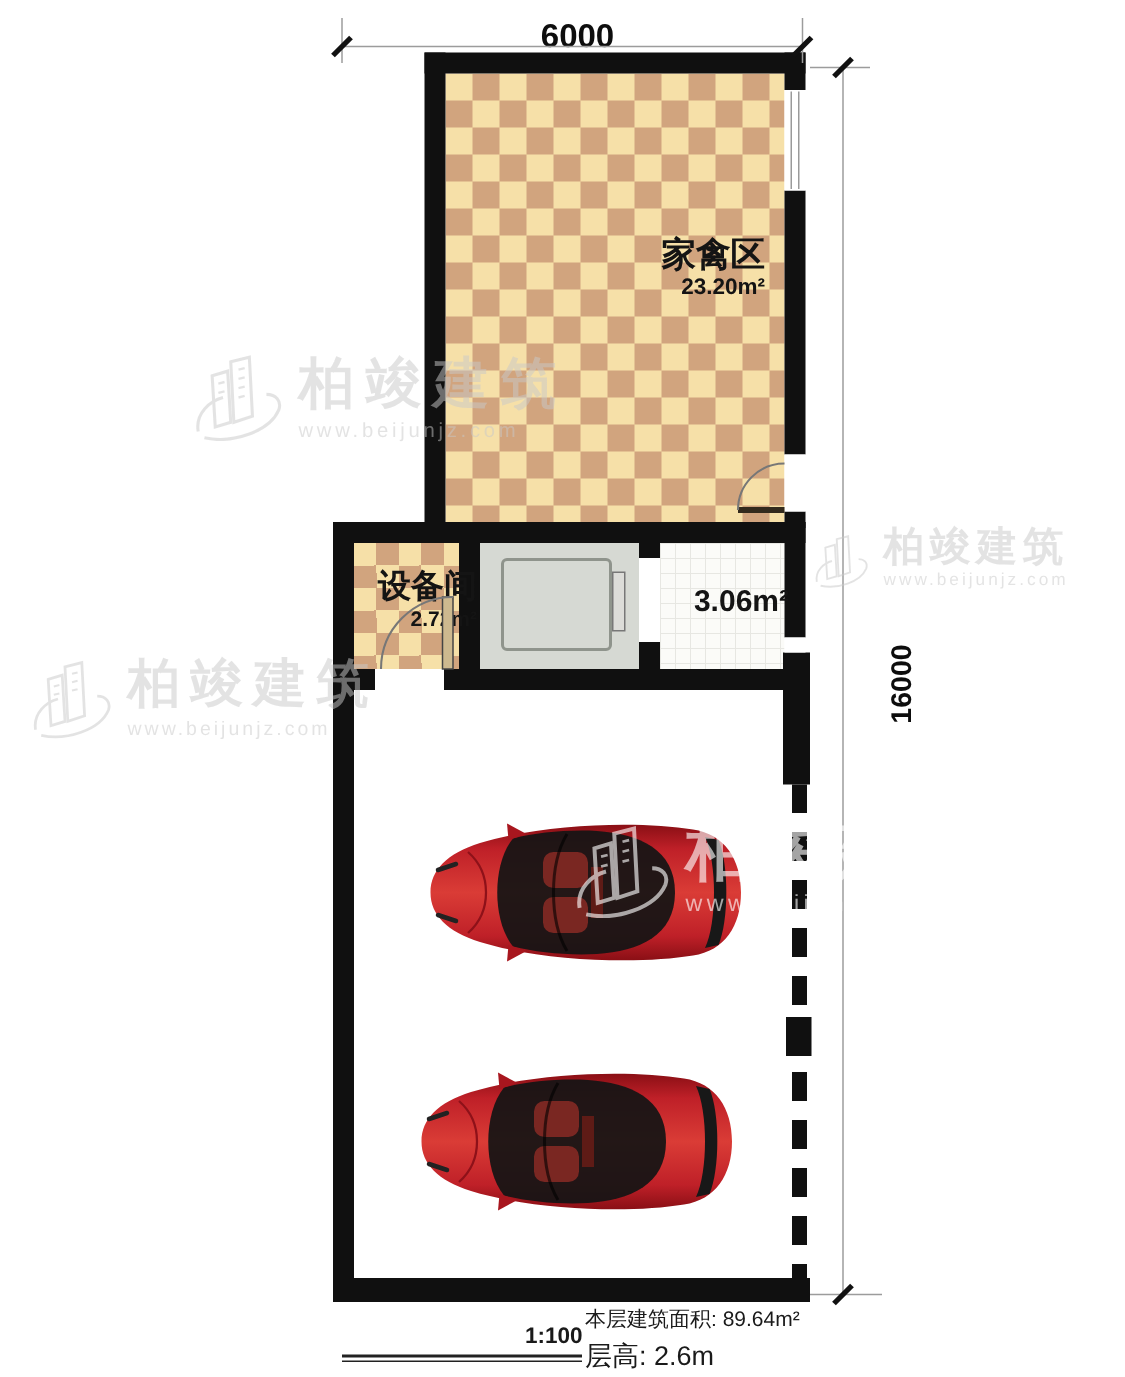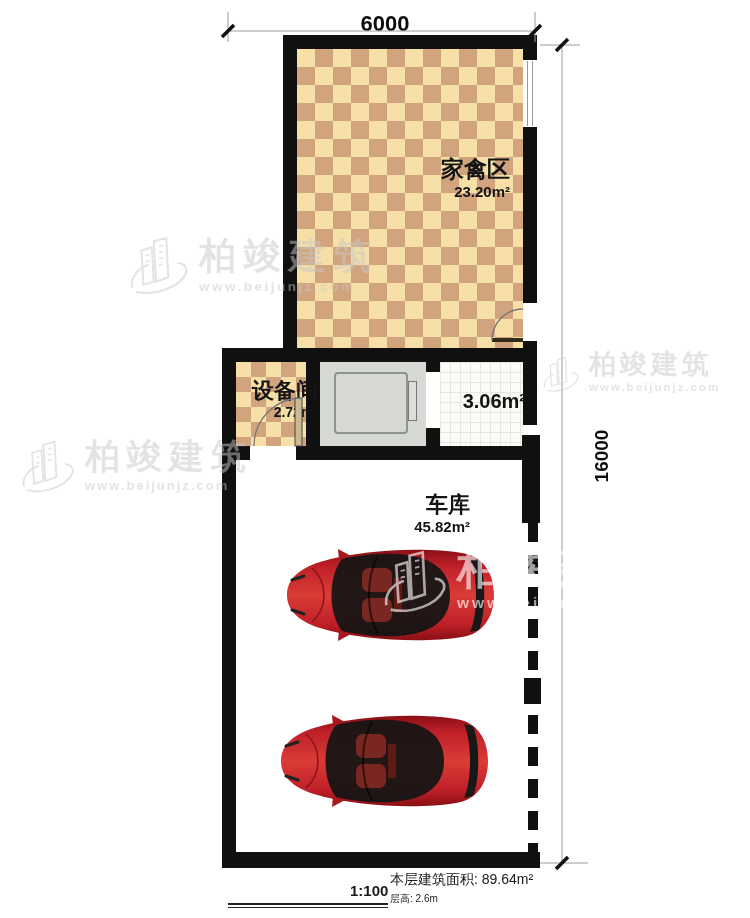--- a/index.html
+++ b/index.html
@@ -19,7 +19,7 @@
   #ovl{position:absolute;left:0;top:0;z-index:6;pointer-events:none}
   .wm{position:absolute;display:flex;align-items:flex-end;gap:9px;z-index:9;pointer-events:none}
   .wm-brand{font-weight:bold;line-height:1.05;white-space:nowrap}
-  .wm-url{font-weight:bold;white-space:nowrap;margin-top:3px}
+  .wm-url{font-weight:normal;white-space:nowrap;margin-top:3px}
   .tb{position:absolute;z-index:5;color:#1a1a1a}
   .tb-line{position:absolute;background:#222;z-index:5}
 </style>

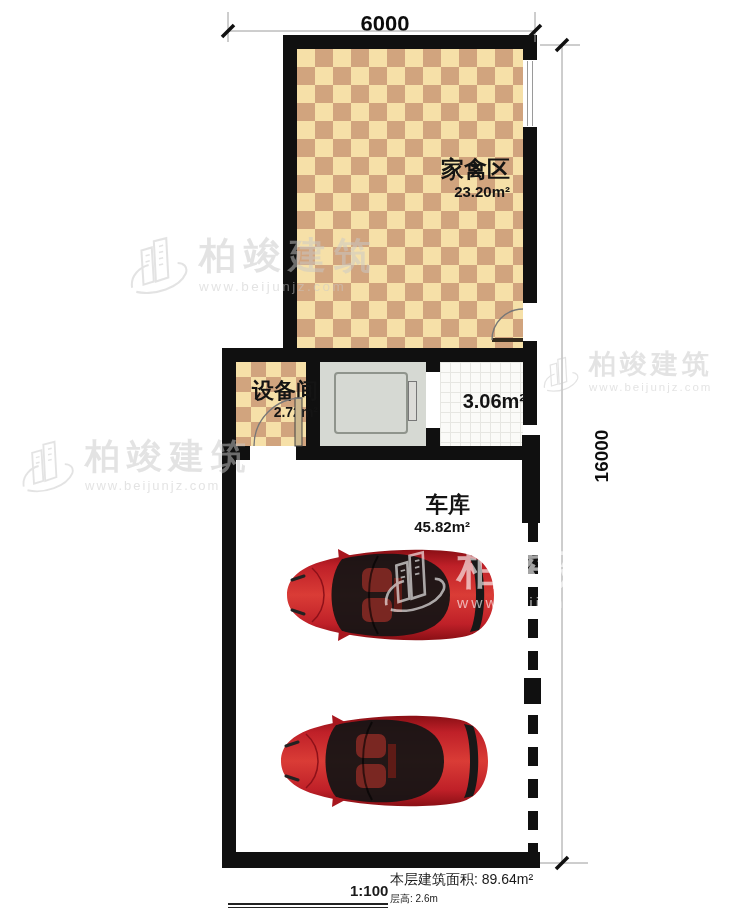--- a/index.html
+++ b/index.html
@@ -71,10 +71,6 @@
   </div>
   <div class="room-label" style="left:436px;top:390px;width:90px">
     <div style="font-size:20px">3.06m²</div>
-  </div>
-  <div class="room-label" style="left:300px;top:492px;width:170px">
-    <div style="font-size:22px">车库</div>
-    <div style="font-size:15px">45.82m²</div>
   </div>
 
   <div class="dim-label" style="left:325px;top:11px;width:120px;font-size:22px">6000</div>

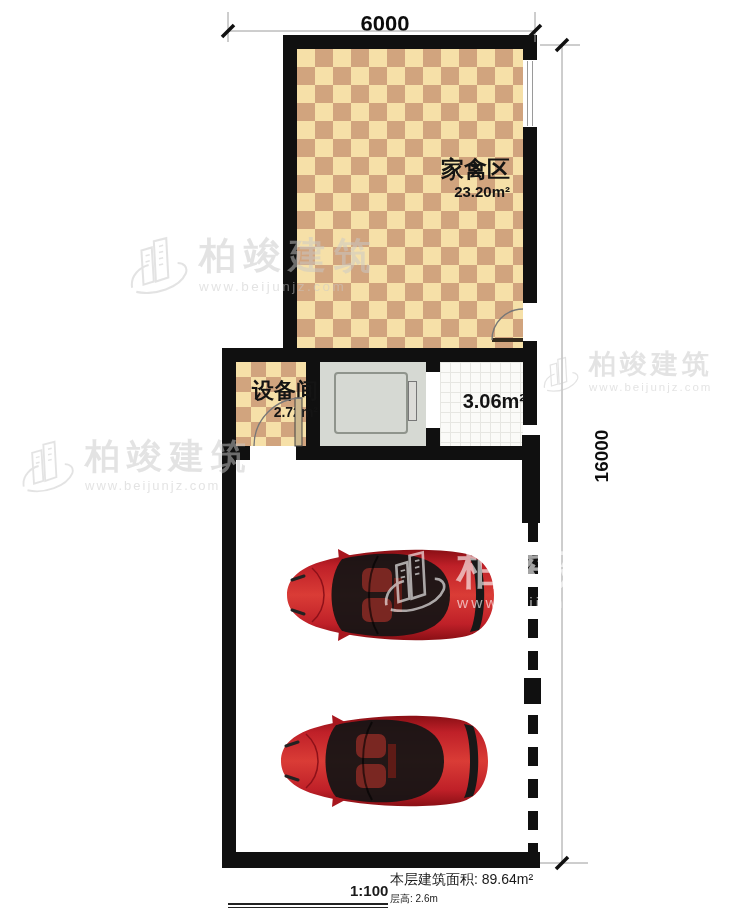--- a/index.html
+++ b/index.html
@@ -138,7 +138,7 @@
   <div class="tb-line" style="left:228px;top:903px;width:160px;height:2px"></div>
   <div class="tb-line" style="left:228px;top:907px;width:160px;height:1px"></div>
   <div class="tb" style="left:390px;top:871px;font-size:14px">本层建筑面积: 89.64m²</div>
-  <div class="tb" style="left:390px;top:892px;font-size:10px">层高: 2.6m</div>
+  <div class="tb" style="left:390px;top:892px;font-size:18px">层高: 2.6m</div>
 
   <div class="wm" style="left:128px;top:236px;color:#c9c9c9;opacity:0.5">
     <svg width="62" height="58" viewBox="0 0 60 56" fill="none" stroke="currentColor" stroke-width="2">

